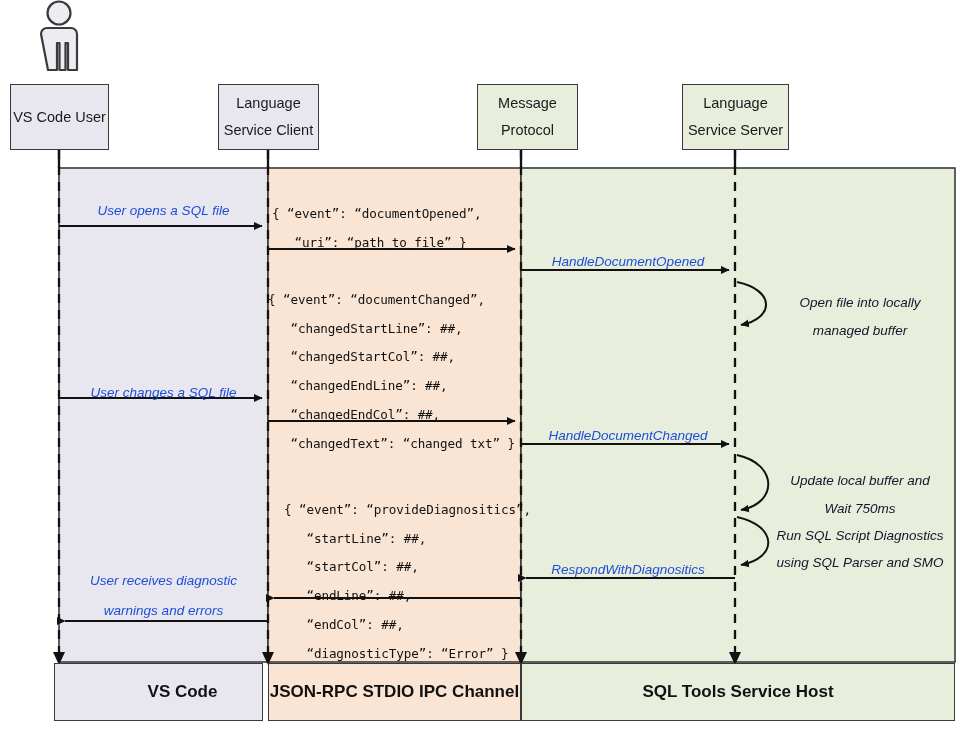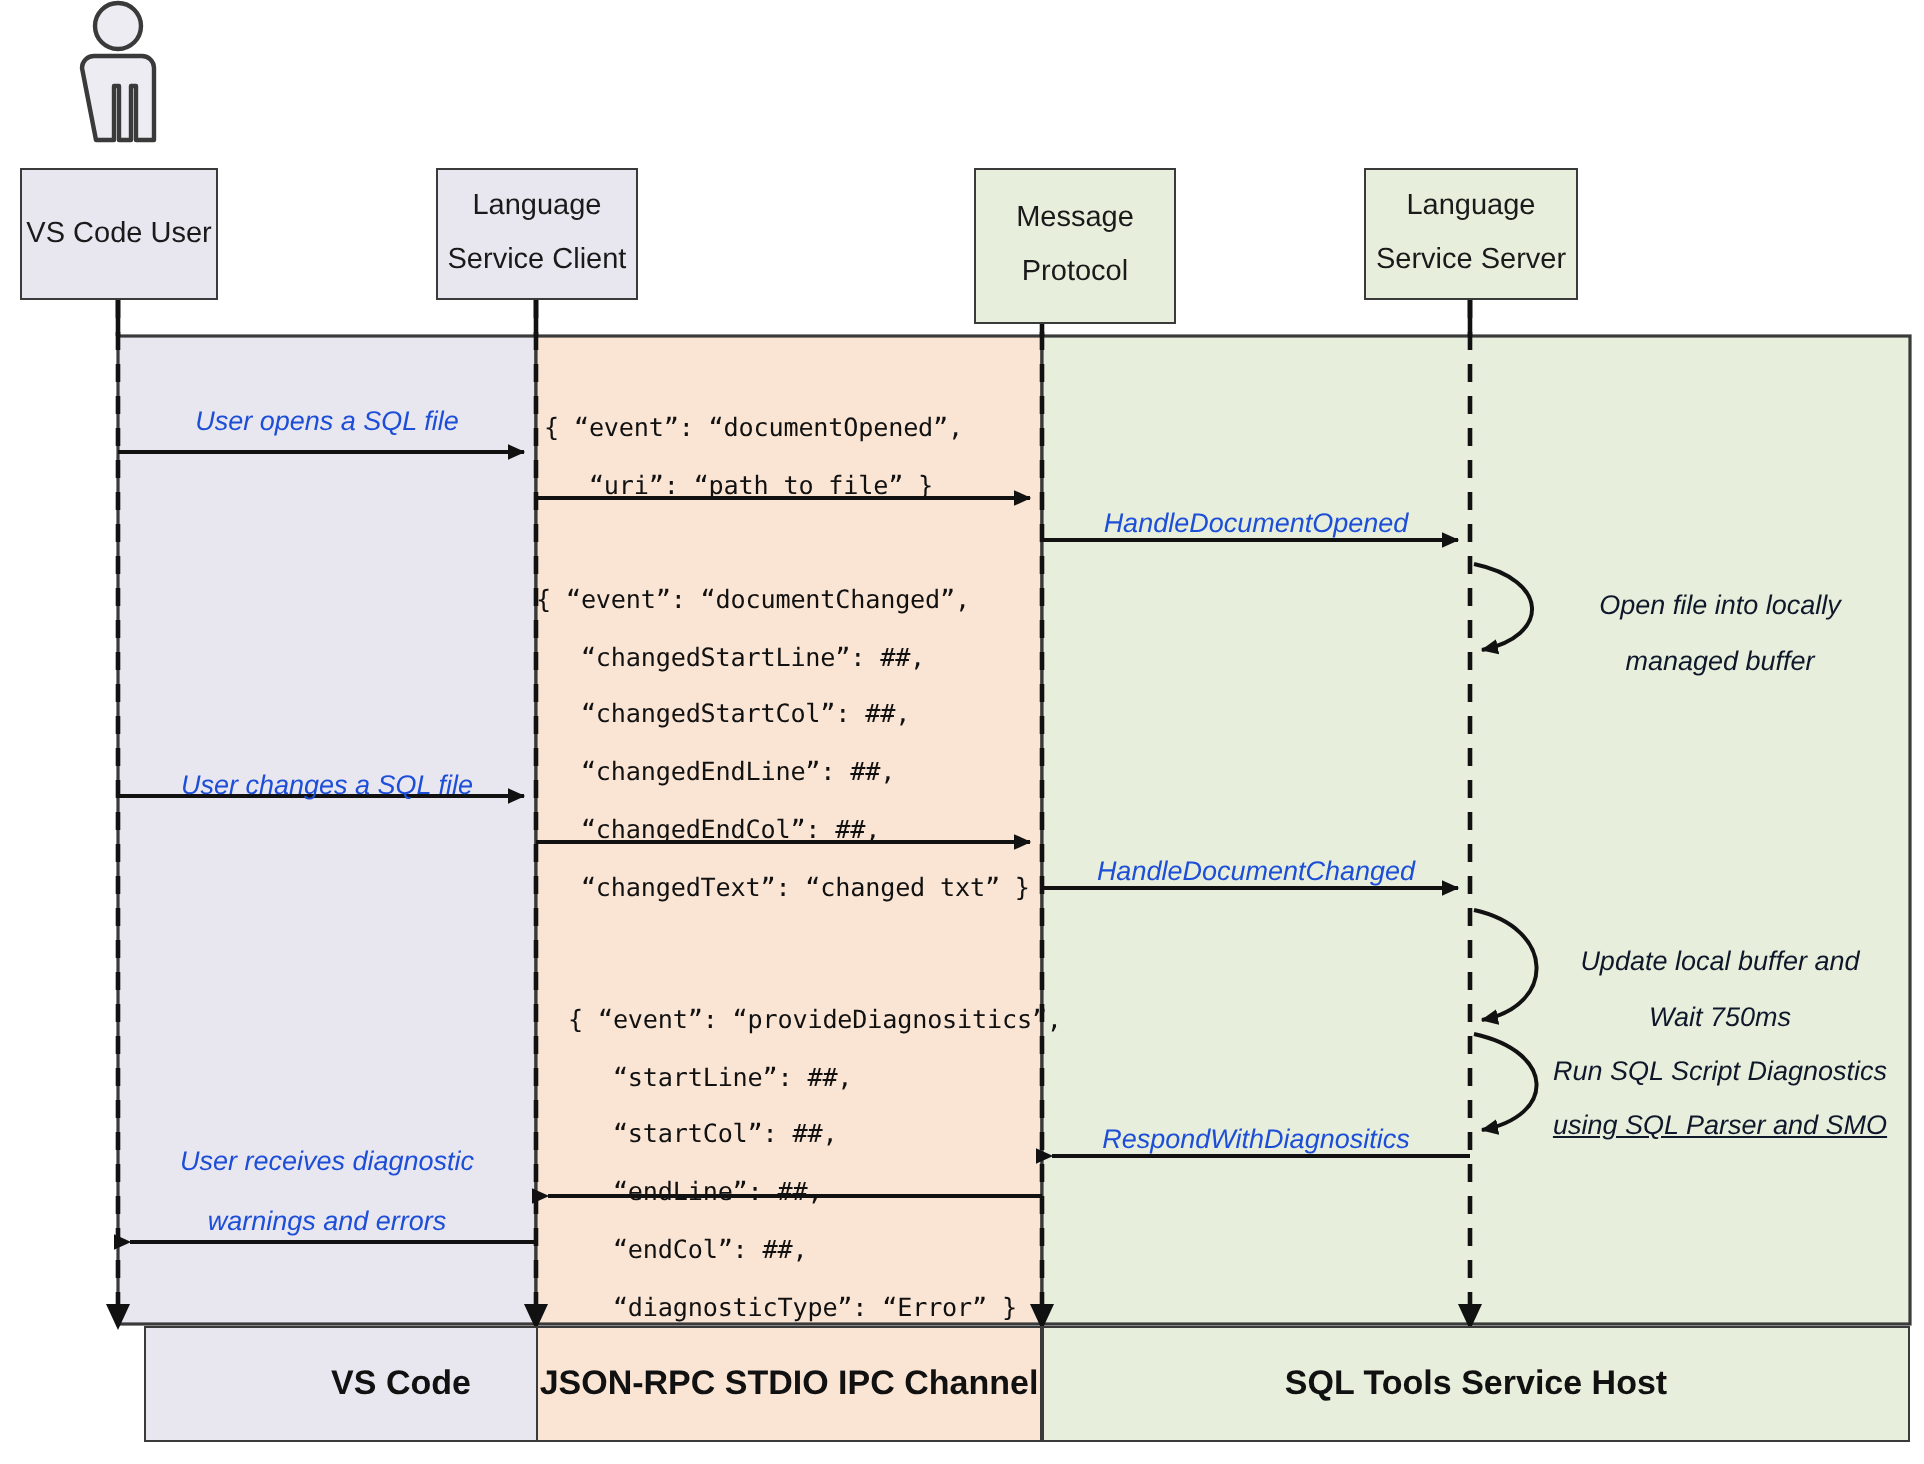--- a/index.html
+++ b/index.html
@@ -179,7 +179,7 @@
     <span>Service Client</span>
   </div>
 
-  <div class="pbox pbox-grn" style="left:487px; top:84px; width:101px; height:78px;">
+  <div class="pbox pbox-grn" style="left:477px; top:84px; width:101px; height:66px;">
     <span>Message</span>
     <span>Protocol</span>
   </div>

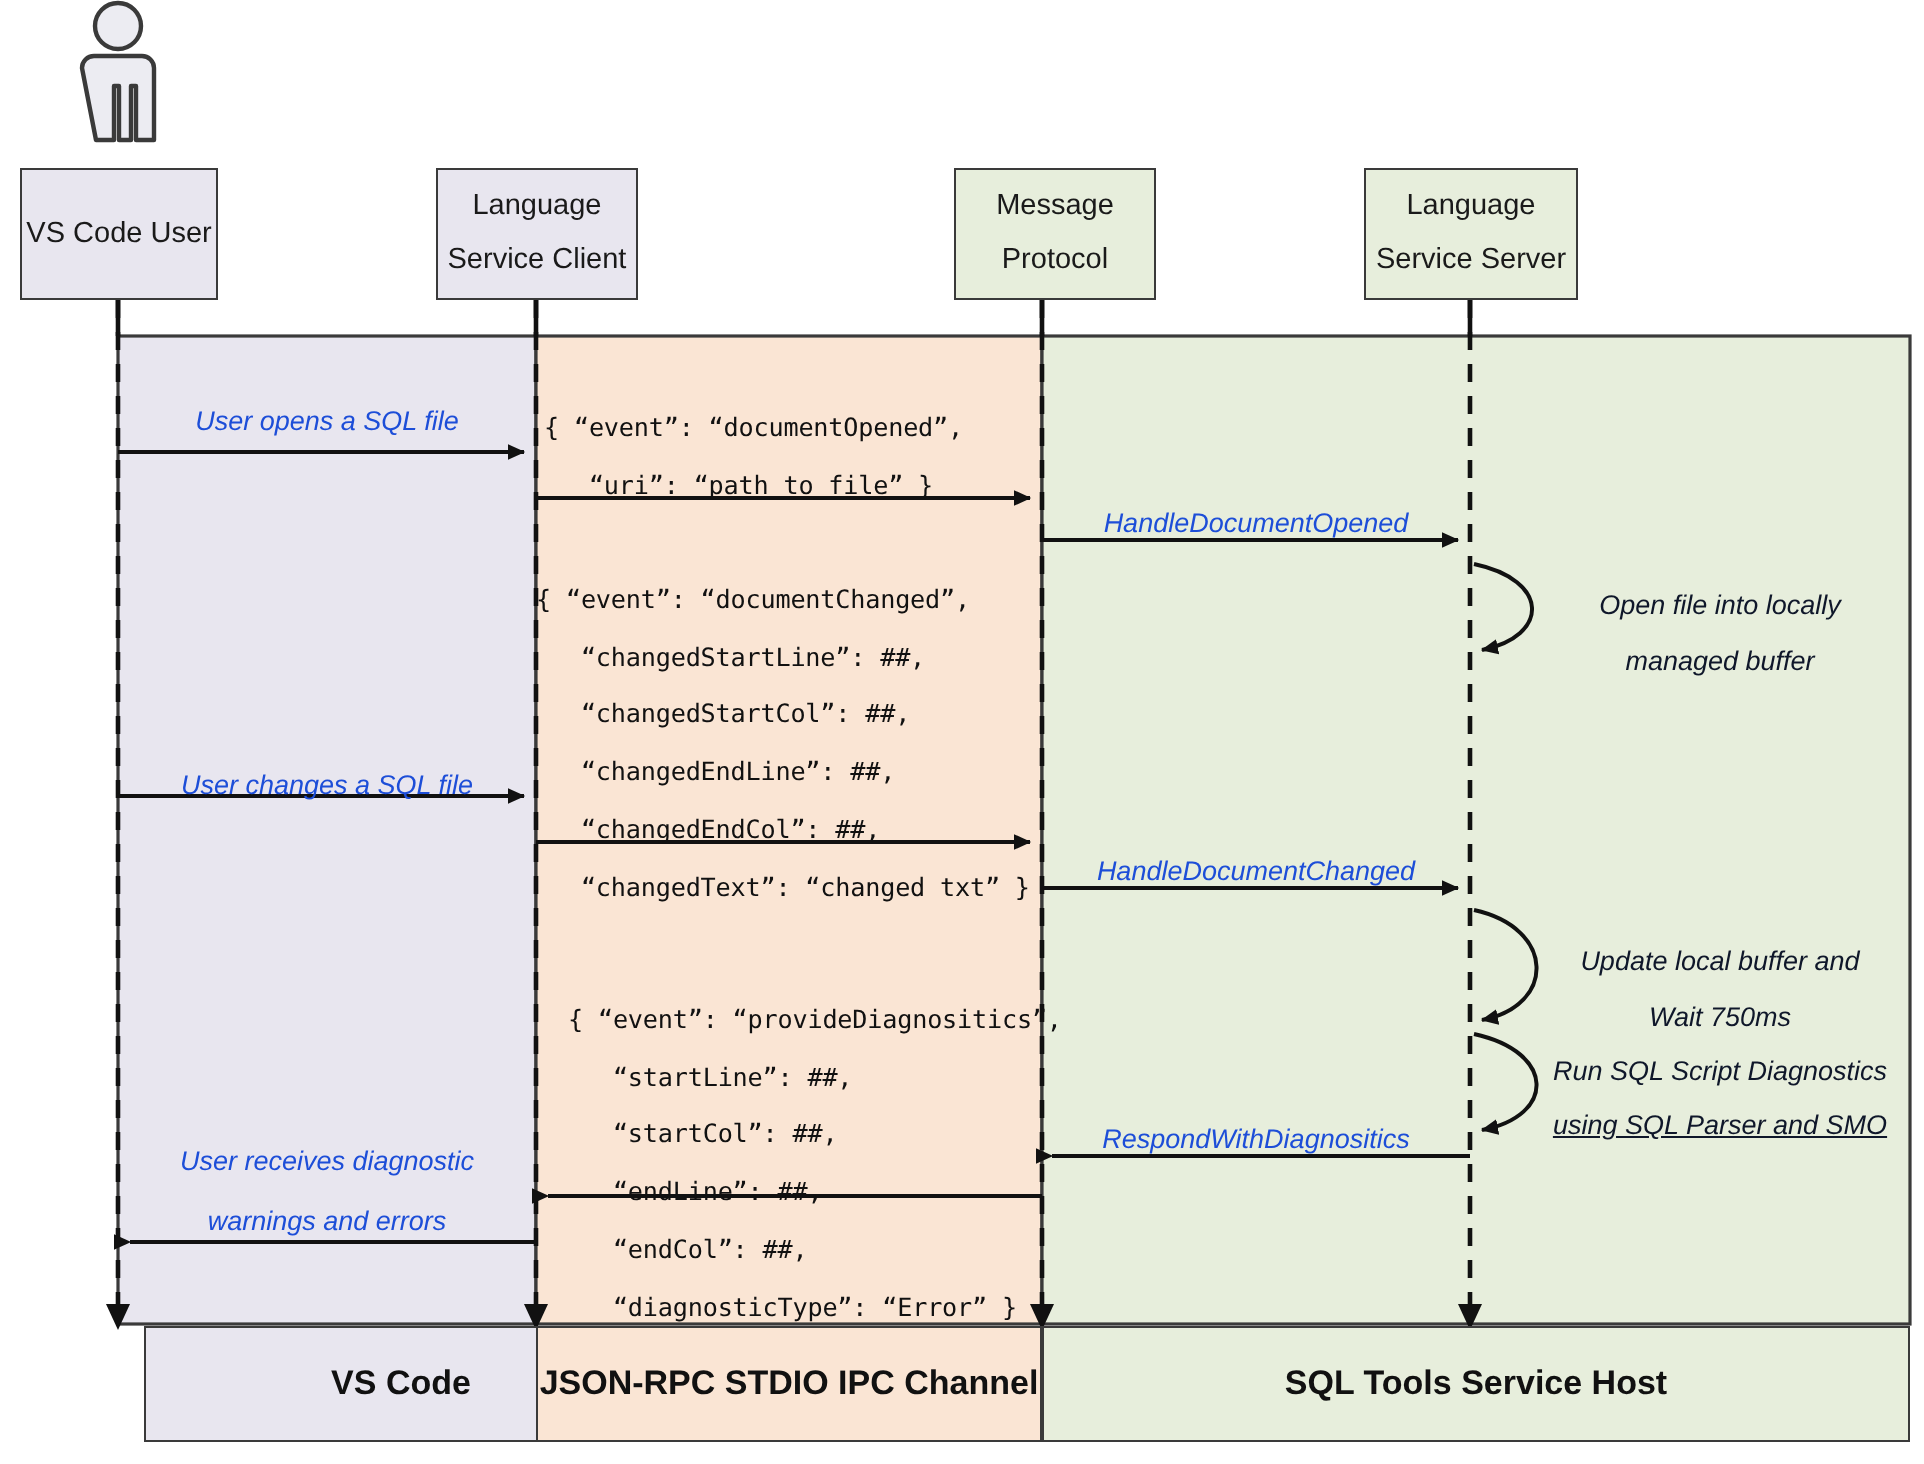--- a/index.html
+++ b/index.html
@@ -209,7 +209,7 @@
   <div class="lbl note" style="left:760px; top:499px; width:200px; ">Wait 750ms</div>
 
   <div class="lbl note" style="left:760px; top:526px; width:200px; text-align:center;">Run SQL Script Diagnostics</div>
-  <div class="lbl note" style="left:760px; top:553px; width:200px; text-align:center;text-decoration:underline;">using SQL Parser and SMO</div>
+  <div class="lbl note" style="left:760px; top:553px; width:200px; text-align:center;">using SQL Parser and SMO</div>
 
   <div class="lbl json" style="left:272px; top:200px;">{ “event”: “documentOpened”,
    “uri”: “path_to_file” }</div>

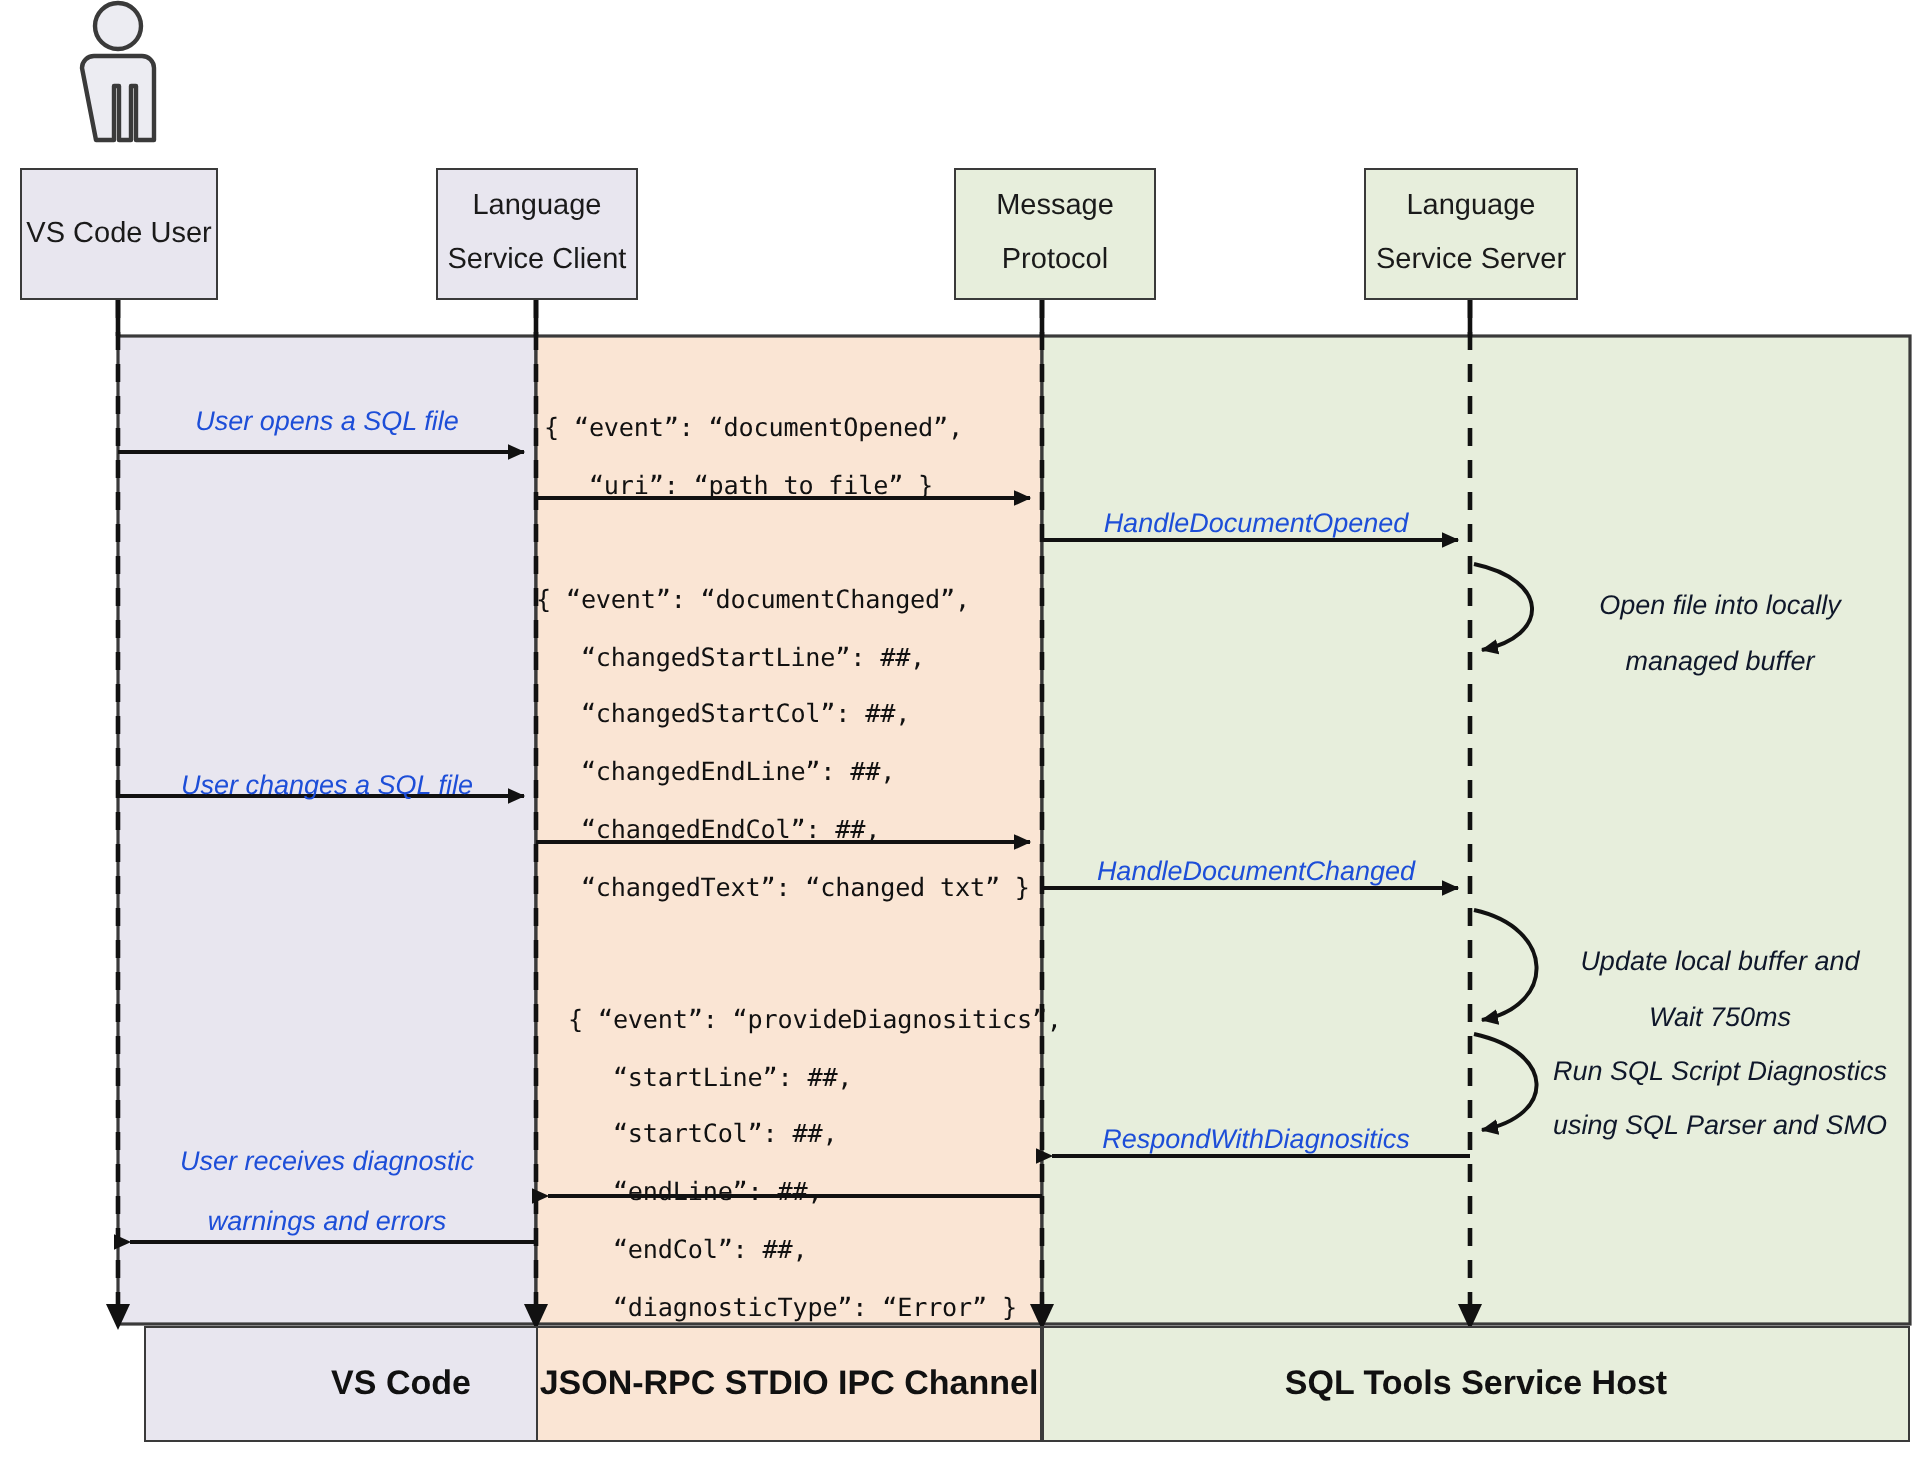--- a/index.html
+++ b/index.html
@@ -228,7 +228,7 @@
    “endCol”: ##,
    “diagnosticType”: “Error” }</div>
 
-  <div class="fbox fbox-lav" style="left:72px; top:663px; width:209px; height:58px;padding-left:48px;">
+  <div class="fbox fbox-lav" style="left:54px; top:663px; width:209px; height:58px;padding-left:48px;">
     <span>VS Code</span>
   </div>
   <div class="fbox fbox-pch" style="left:268px; top:663px; width:253px; height:58px;">

